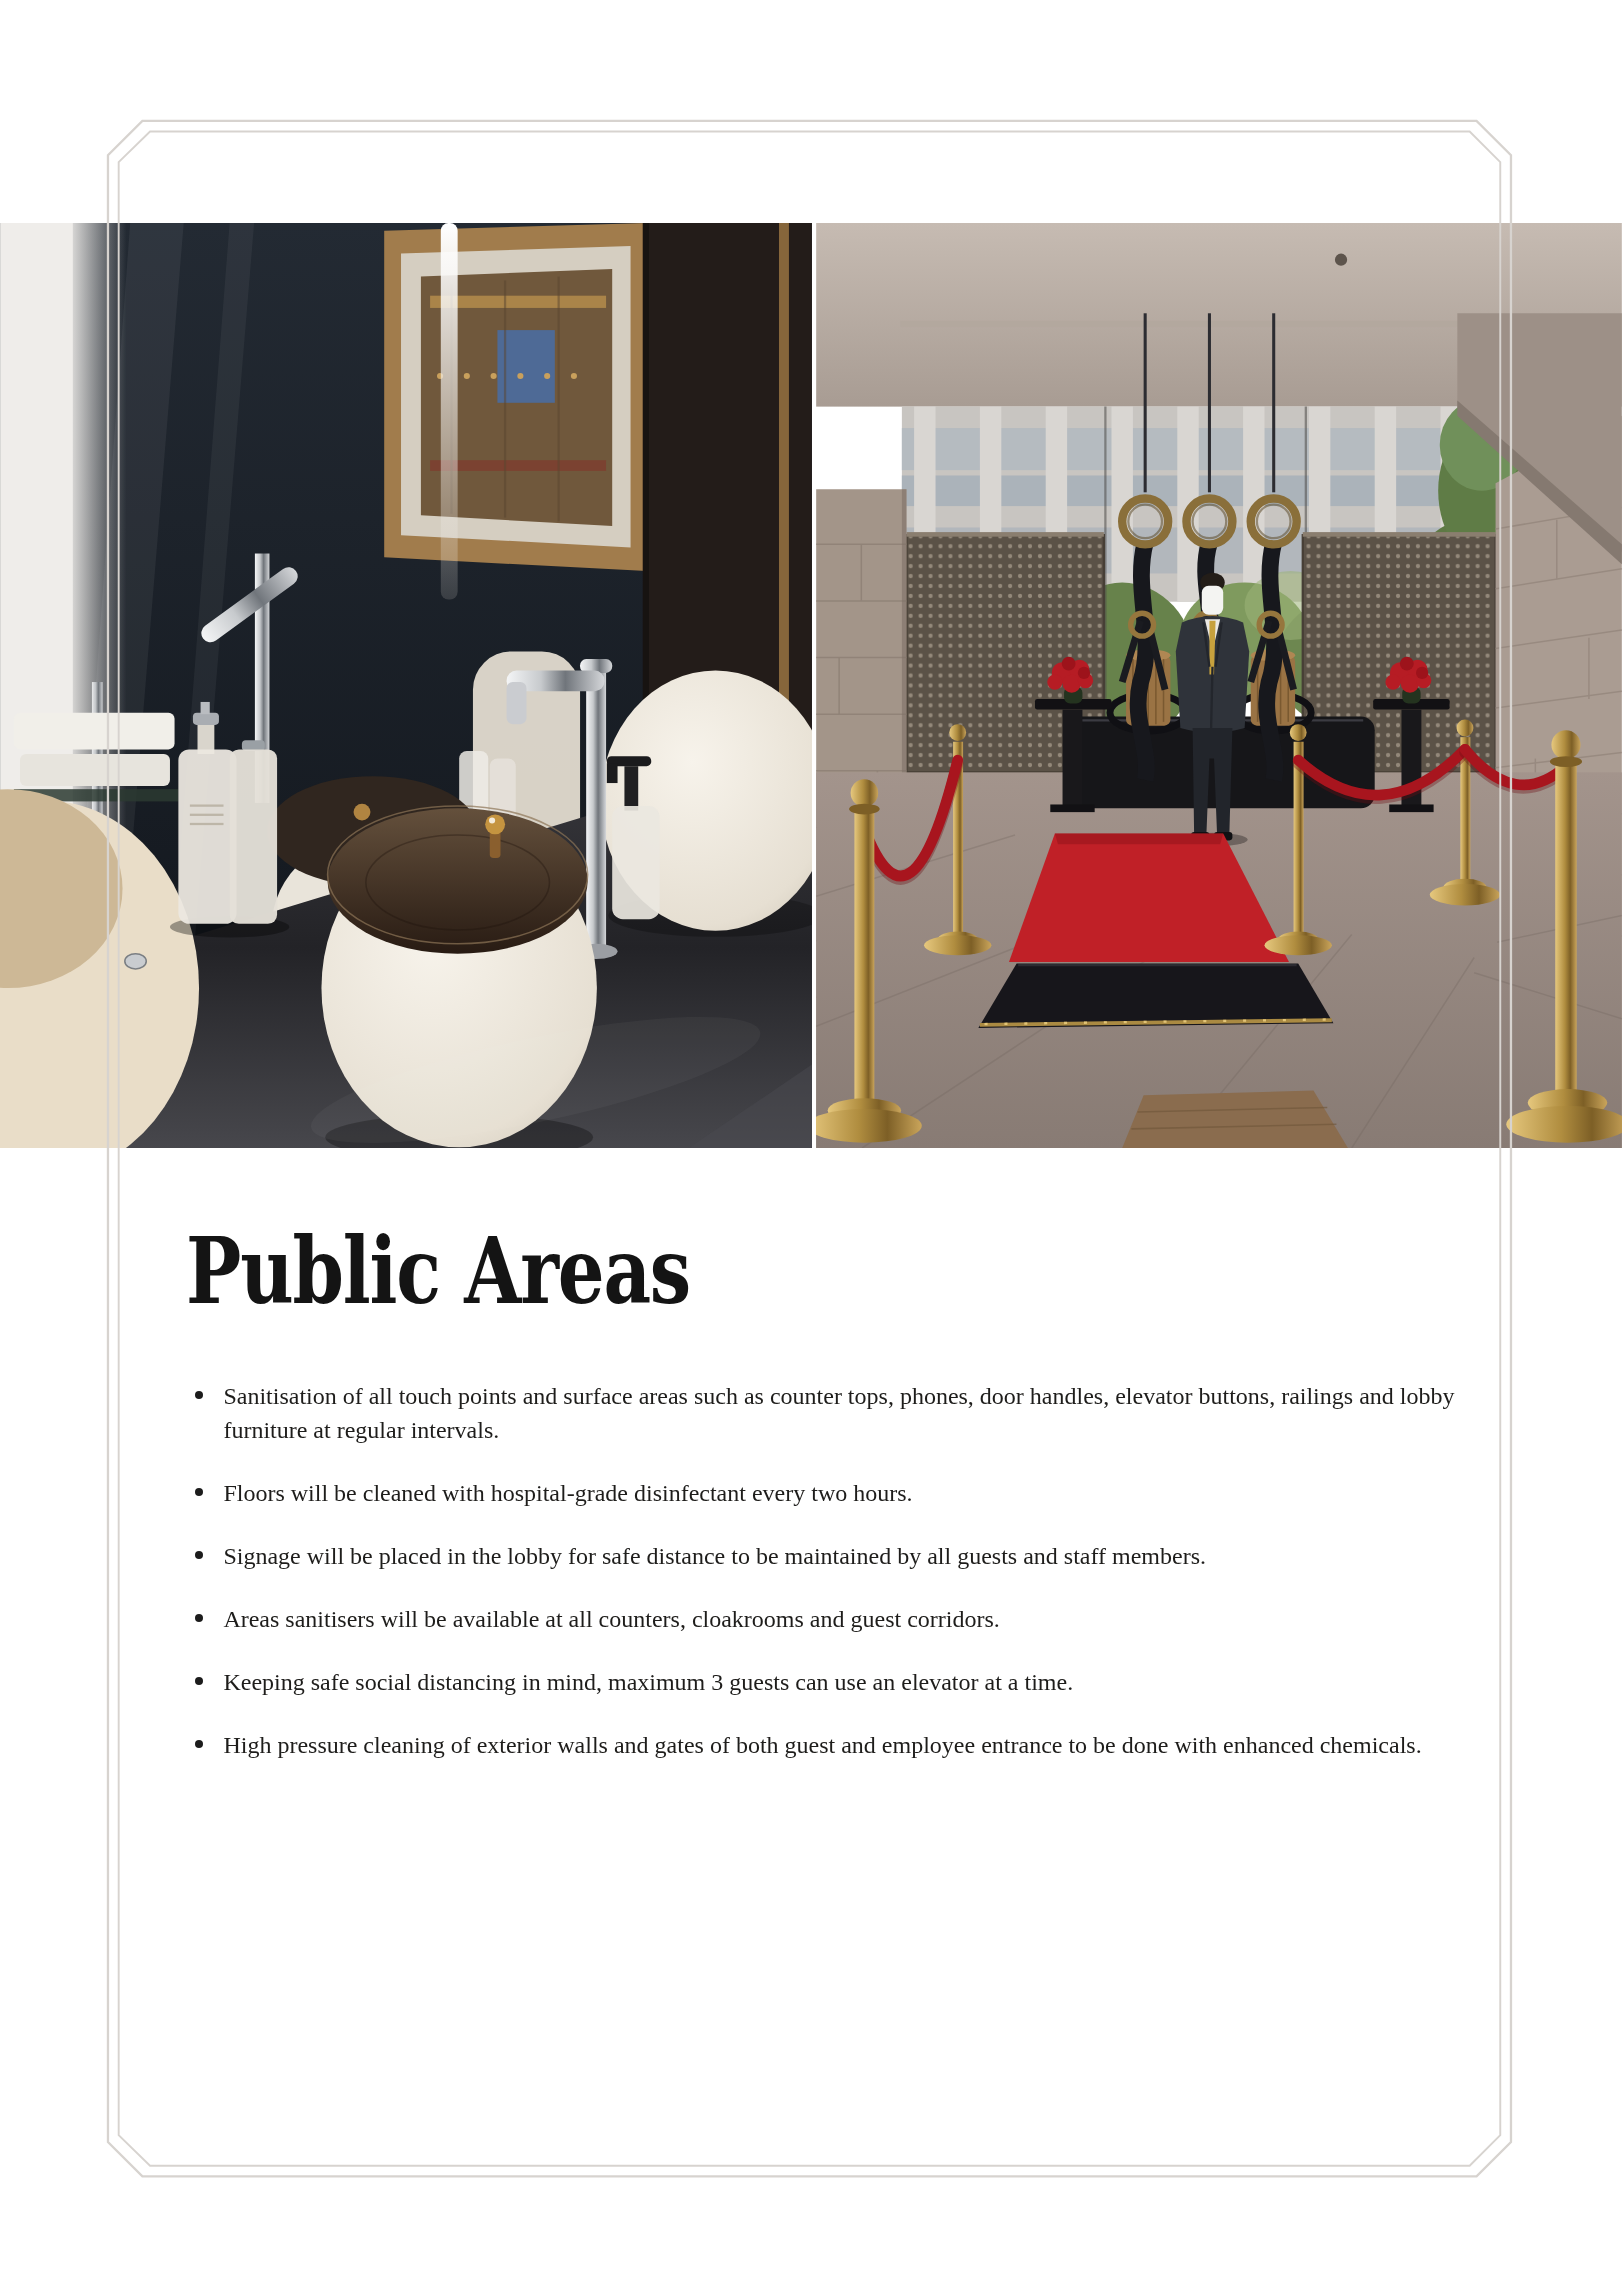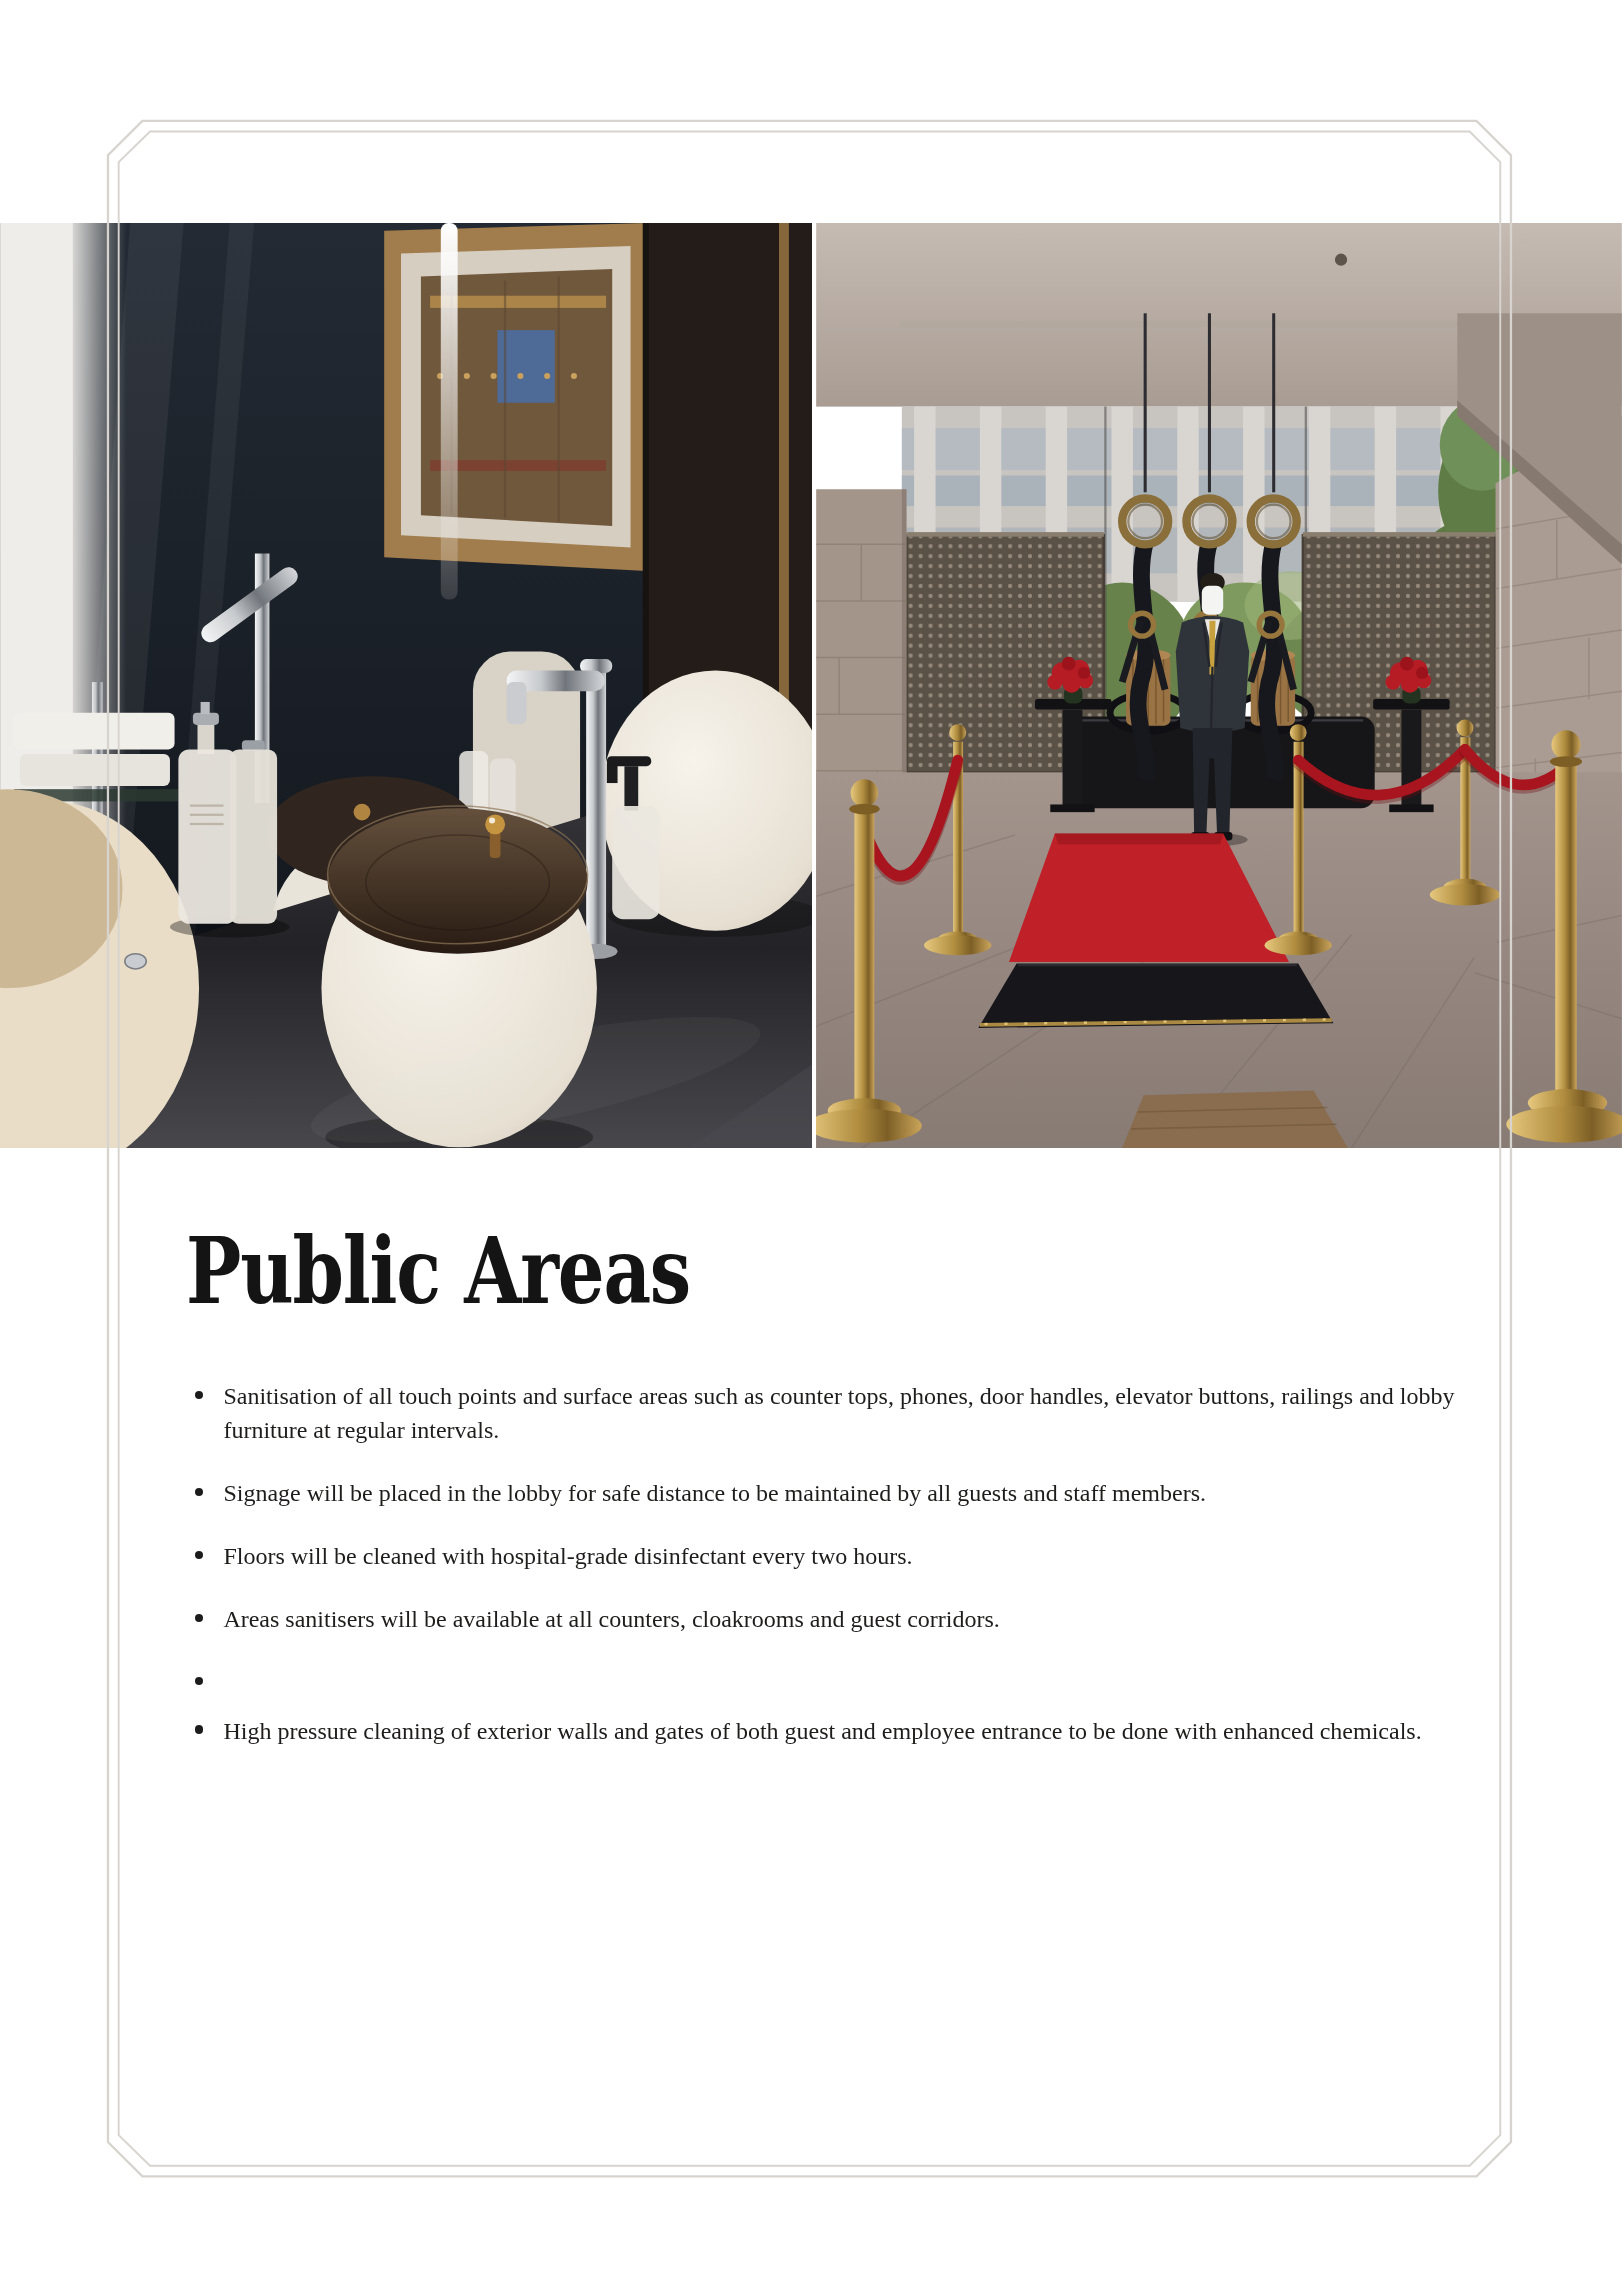--- a/index.html
+++ b/index.html
@@ -503,12 +503,12 @@
 
   <li class="bullet">
     <span class="dot"></span>
-    <span class="bt">Signage will be placed in the lobby for safe distance to be maintained by all guests and staff members.</span>
+    <span class="bt">Floors will be cleaned with hospital-grade disinfectant every two hours.</span>
   </li>
 
   <li class="bullet">
     <span class="dot"></span>
-    <span class="bt">Floors will be cleaned with hospital-grade disinfectant every two hours.</span>
+    <span class="bt">Signage will be placed in the lobby for safe distance to be maintained by all guests and staff members.</span>
   </li>
 
   <li class="bullet">

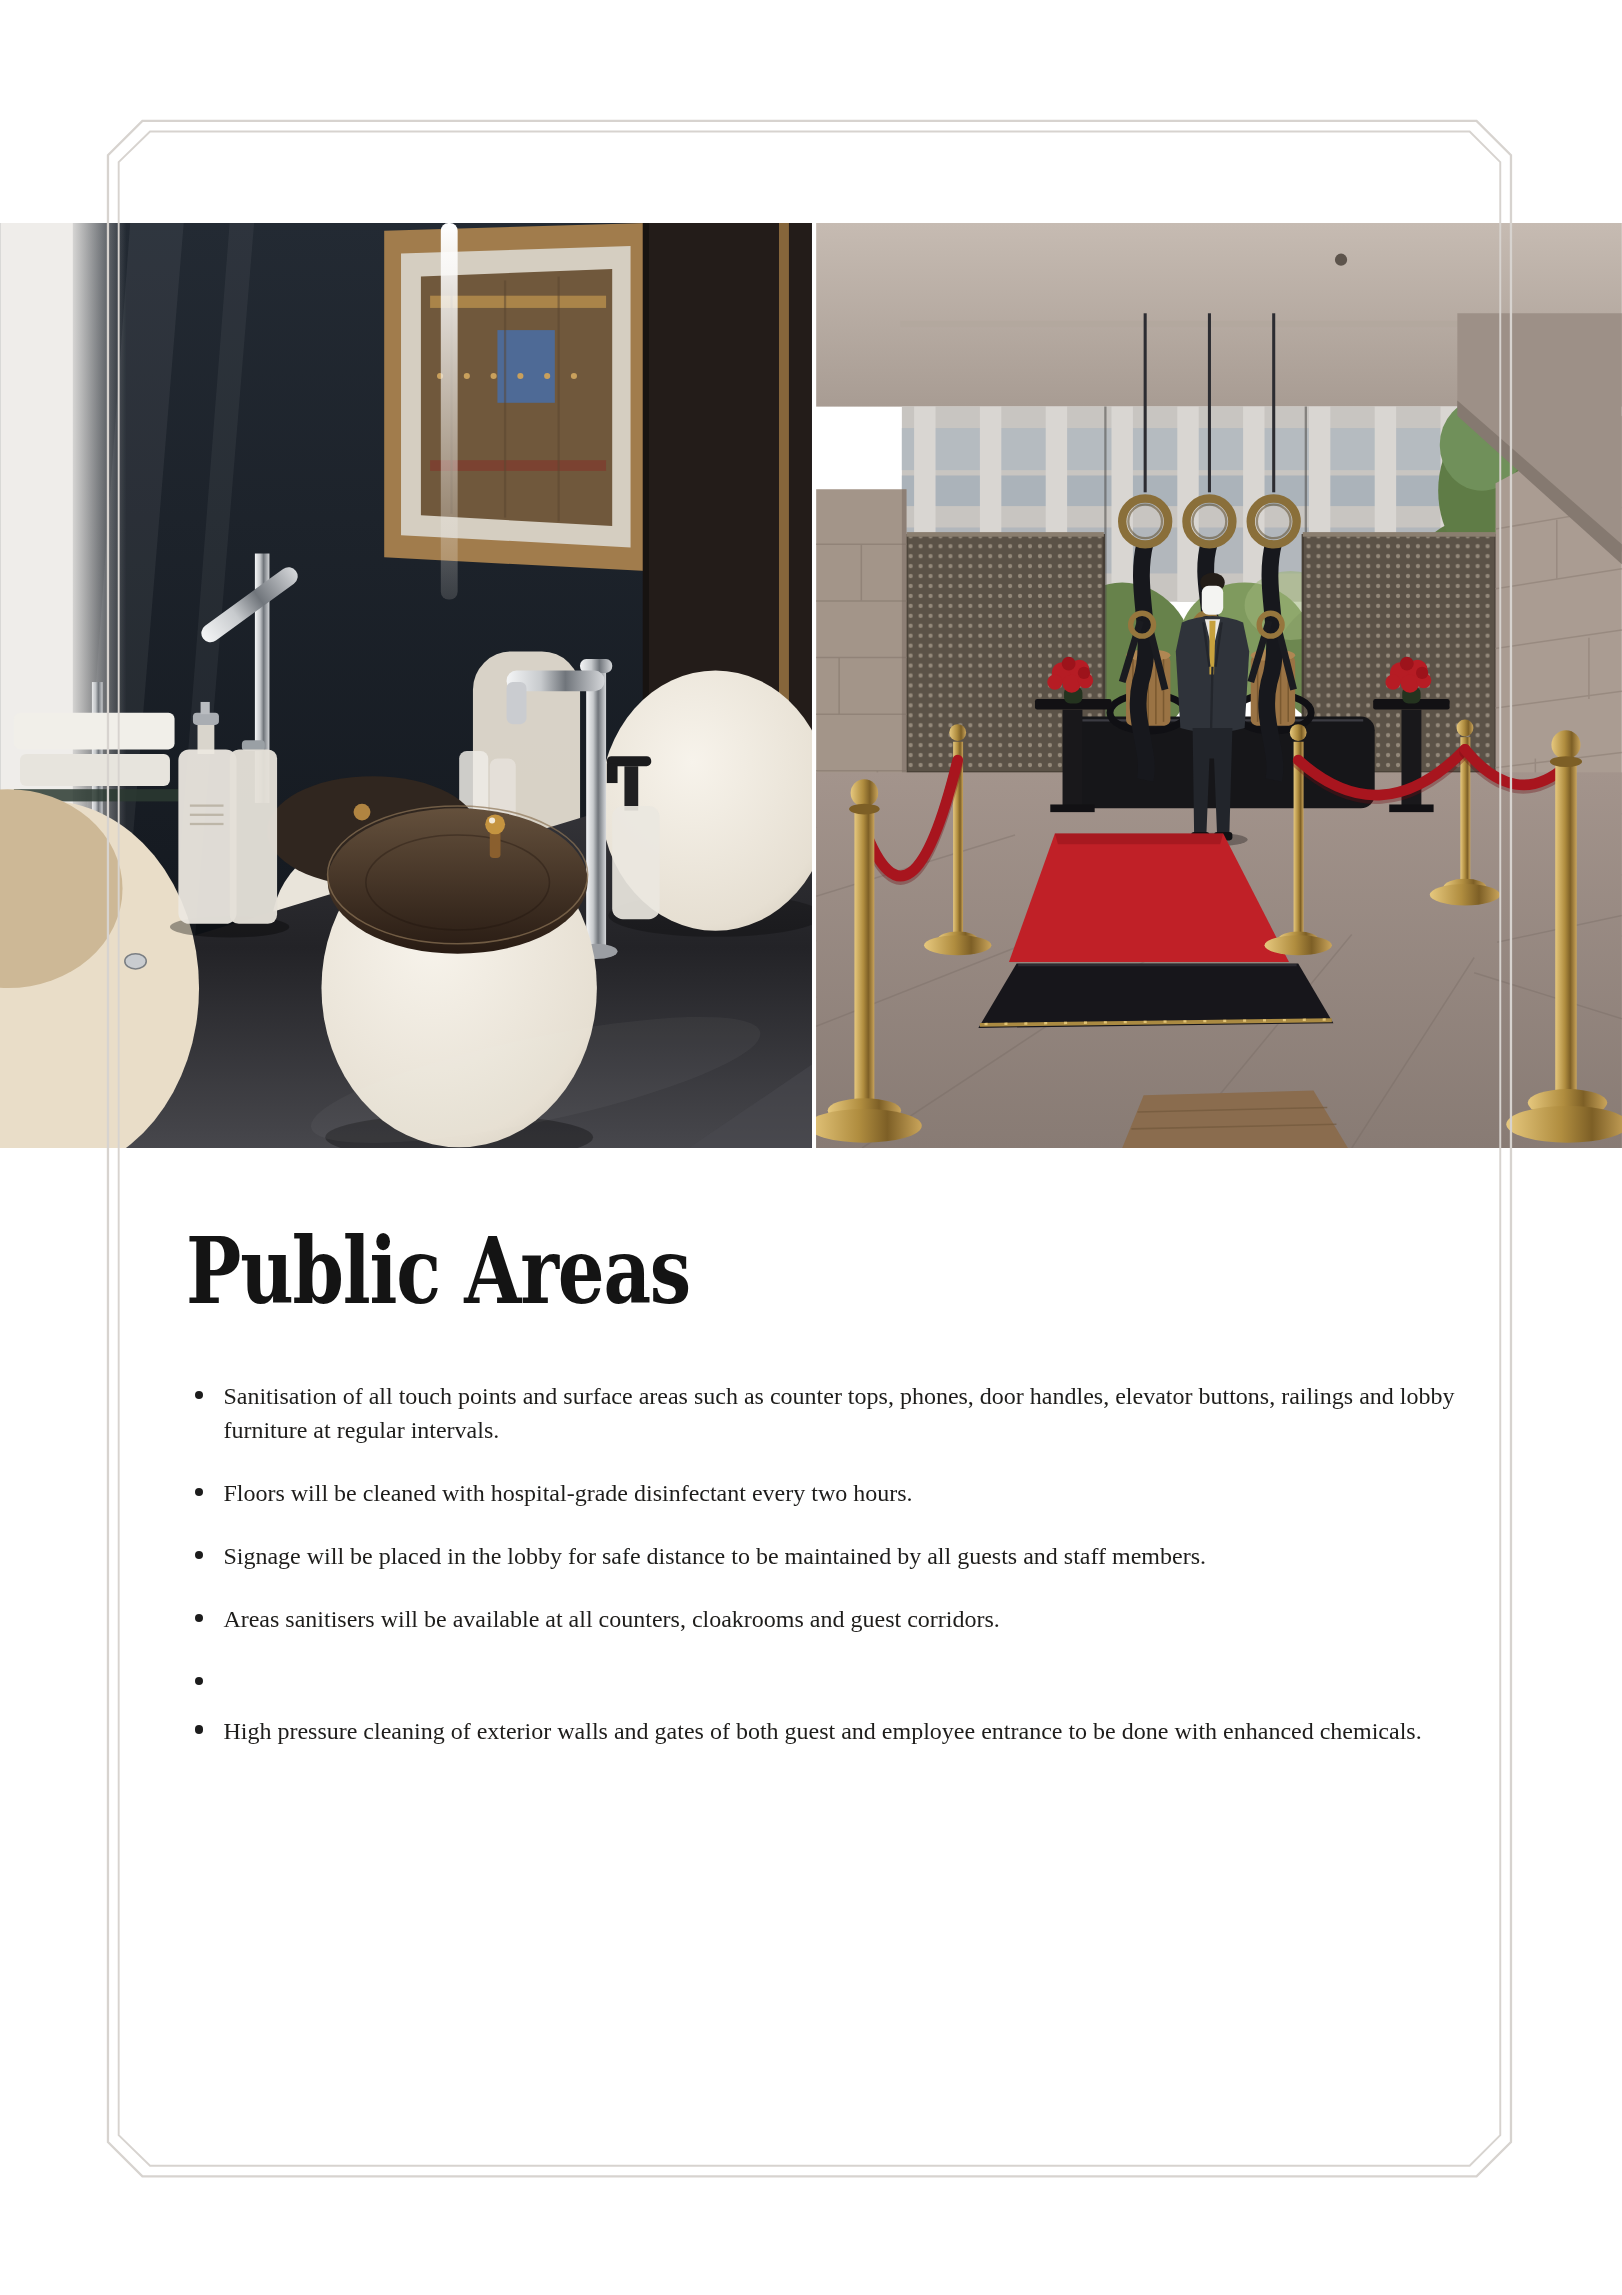--- a/index.html
+++ b/index.html
@@ -519,6 +519,7 @@
 
   <li class="bullet">
     <span class="dot"></span>
+    <span class="bt">Keeping safe social distancing in mind, maximum 3 guests can use an elevator at a time.</span>
   </li>
 
   <li class="bullet">

